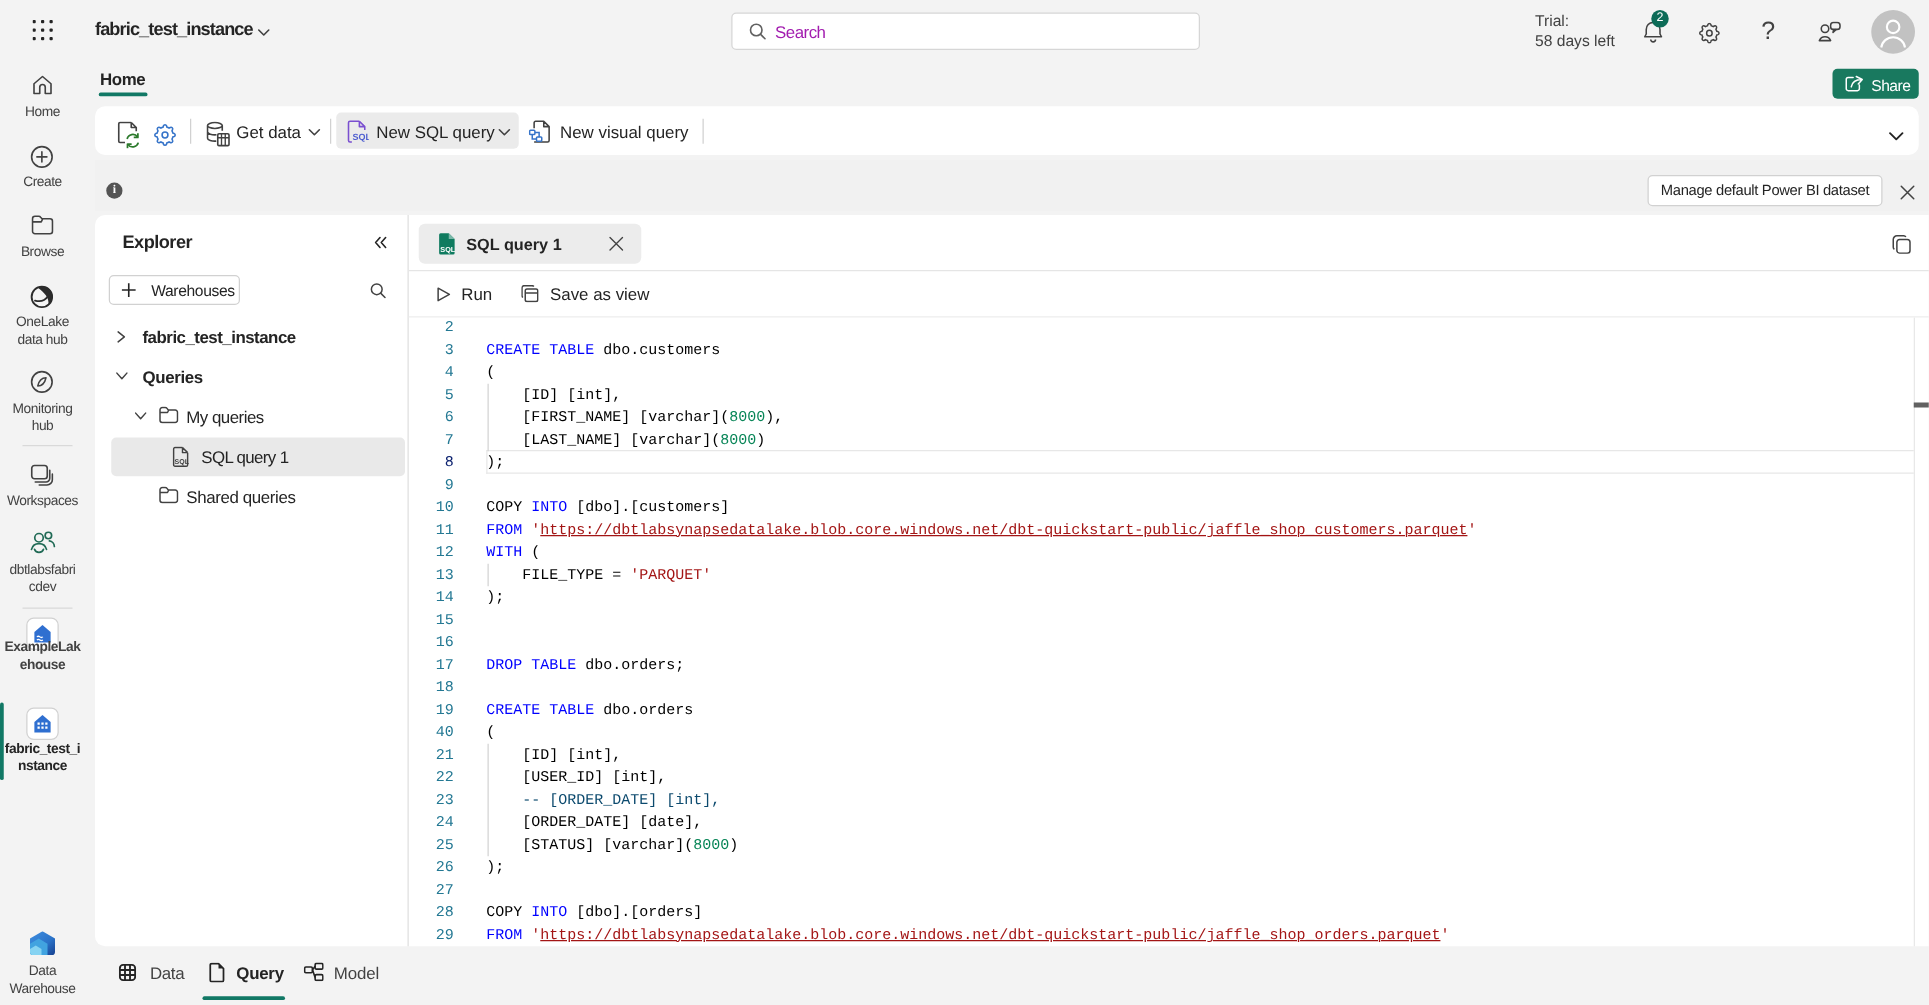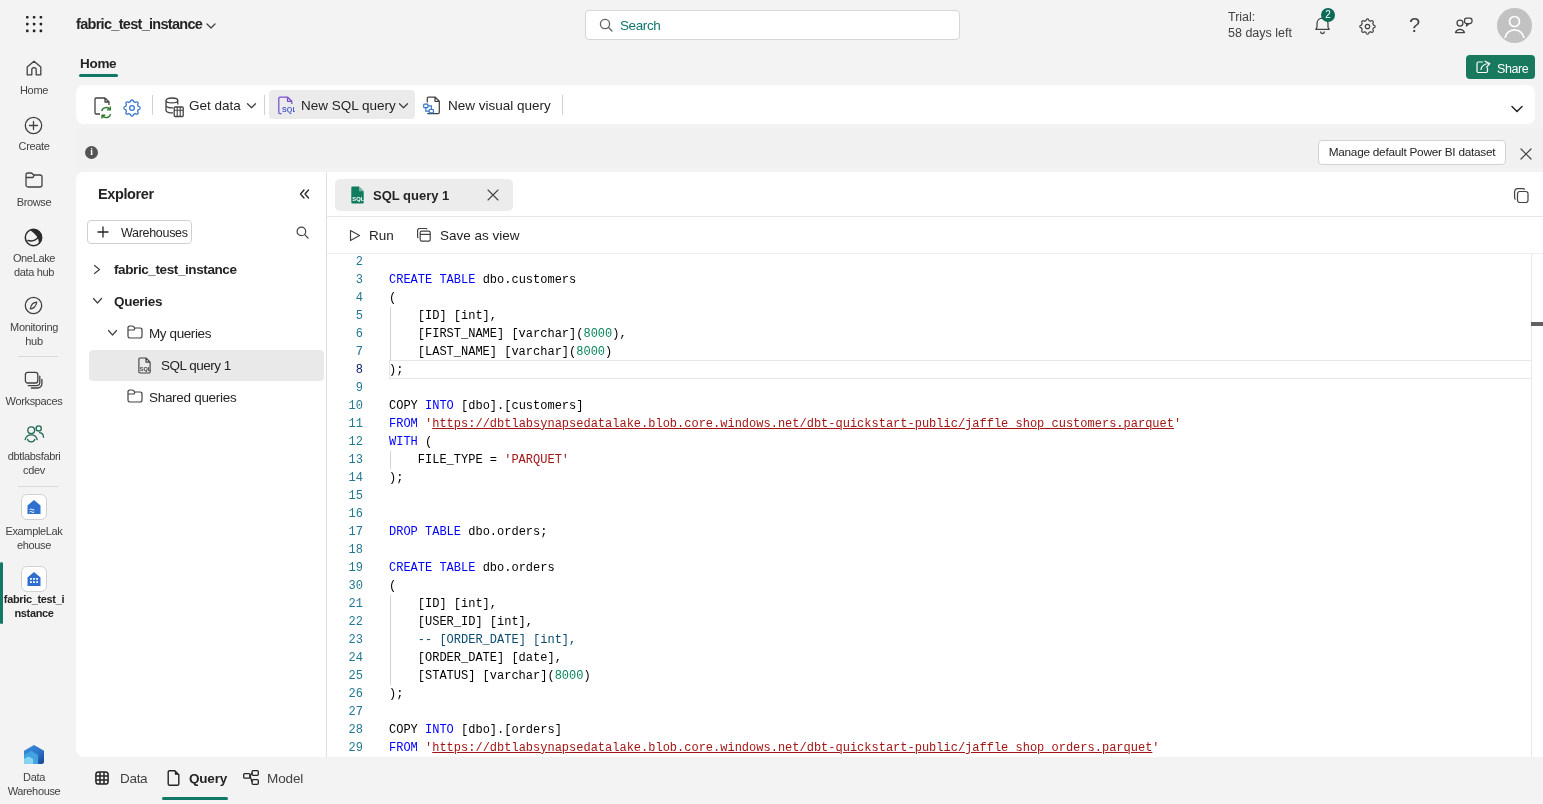--- a/index.html
+++ b/index.html
@@ -42,7 +42,7 @@
       <circle cx="6" cy="6" r="4.6" fill="none" stroke="#616161" stroke-width="1.3"></circle>
       <path d="M9.5 9.5 L13 13" stroke="#616161" stroke-width="1.3" stroke-linecap="round"></path>
     </svg>
-  <div class="abs" style="left:620px;top:18px;font-size:13.5px;letter-spacing:-0.4px;color:#0f766e;">Search</div>
+  <div class="abs" style="left:620px;top:18px;font-size:13.5px;letter-spacing:-0.4px;color:#a21caf;">Search</div>
 
   <div class="abs" style="left:1228px;top:10px;font-size:12.5px;color:#424242;line-height:15.5px;">Trial:<br>58 days left</div>
 

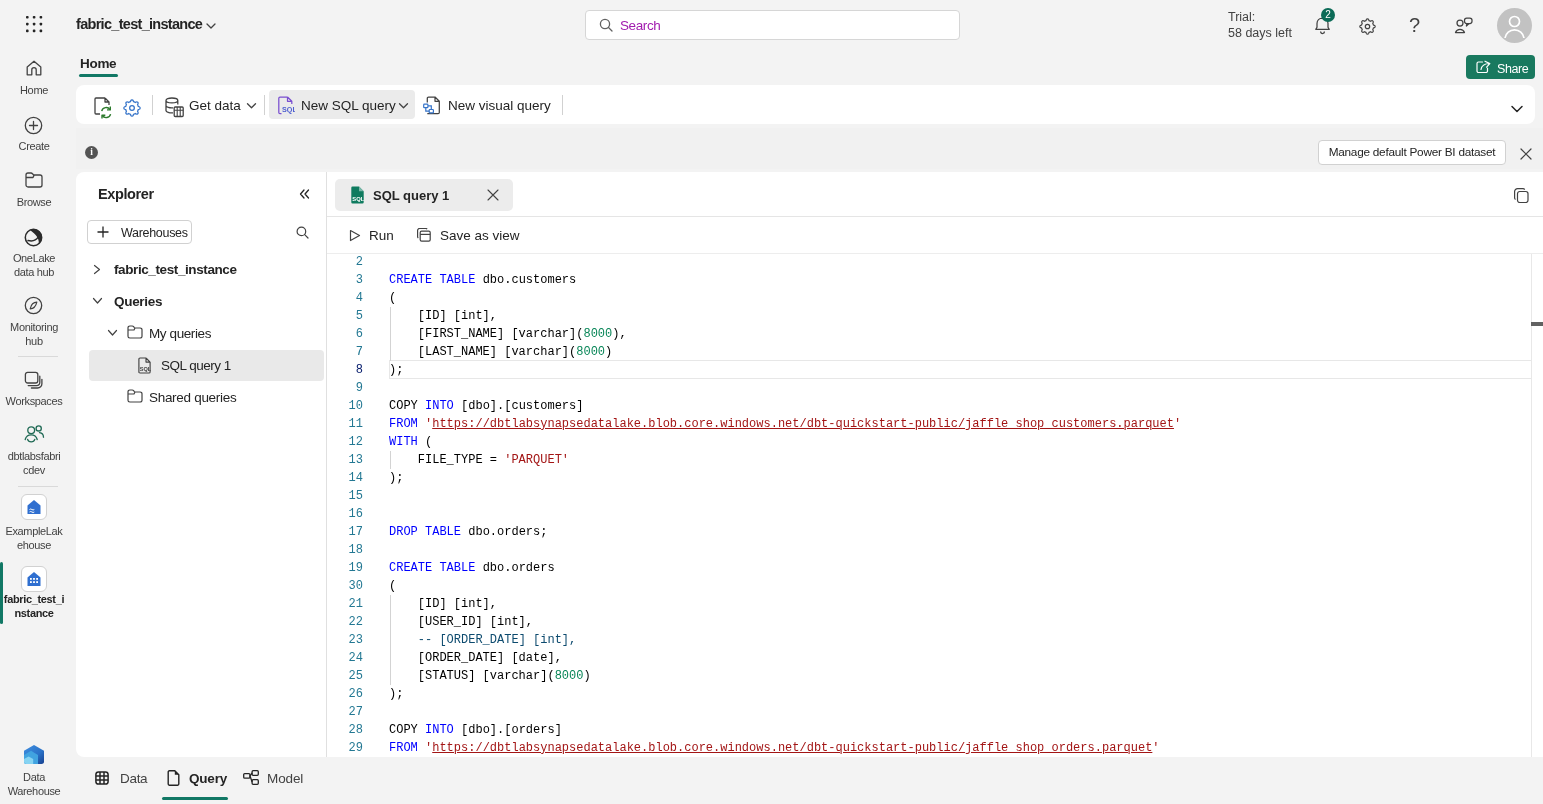--- a/index.html
+++ b/index.html
@@ -127,7 +127,7 @@
     <path d="M8 1 L14.5 6.5 L14.5 15 L1.5 15 L1.5 6.5 Z" fill="#2f6fd0"></path>
     <path d="M3.5 10.5 q1.2-1 2.4 0 t2.4 0 M3.5 13 q1.2-1 2.4 0 t2.4 0" stroke="#fff" stroke-width="1" fill="none"></path>
   </svg>
-  <div class="abs lbl" style="left:0px;top:525px;width:68px;">ExampleLak<br>ehouse</div>
+  <div class="abs lbl" style="left:0px;top:512px;width:68px;font-weight:bold;">ExampleLak<br>ehouse</div>
 
   <div class="abs" style="left:0px;top:562px;width:3px;height:62px;background:#117865;border-radius:2px;"></div>
   <div class="abs" style="left:21px;top:566px;width:26px;height:26px;background:#fff;border:1px solid #d1d1d1;border-radius:6px;"></div>

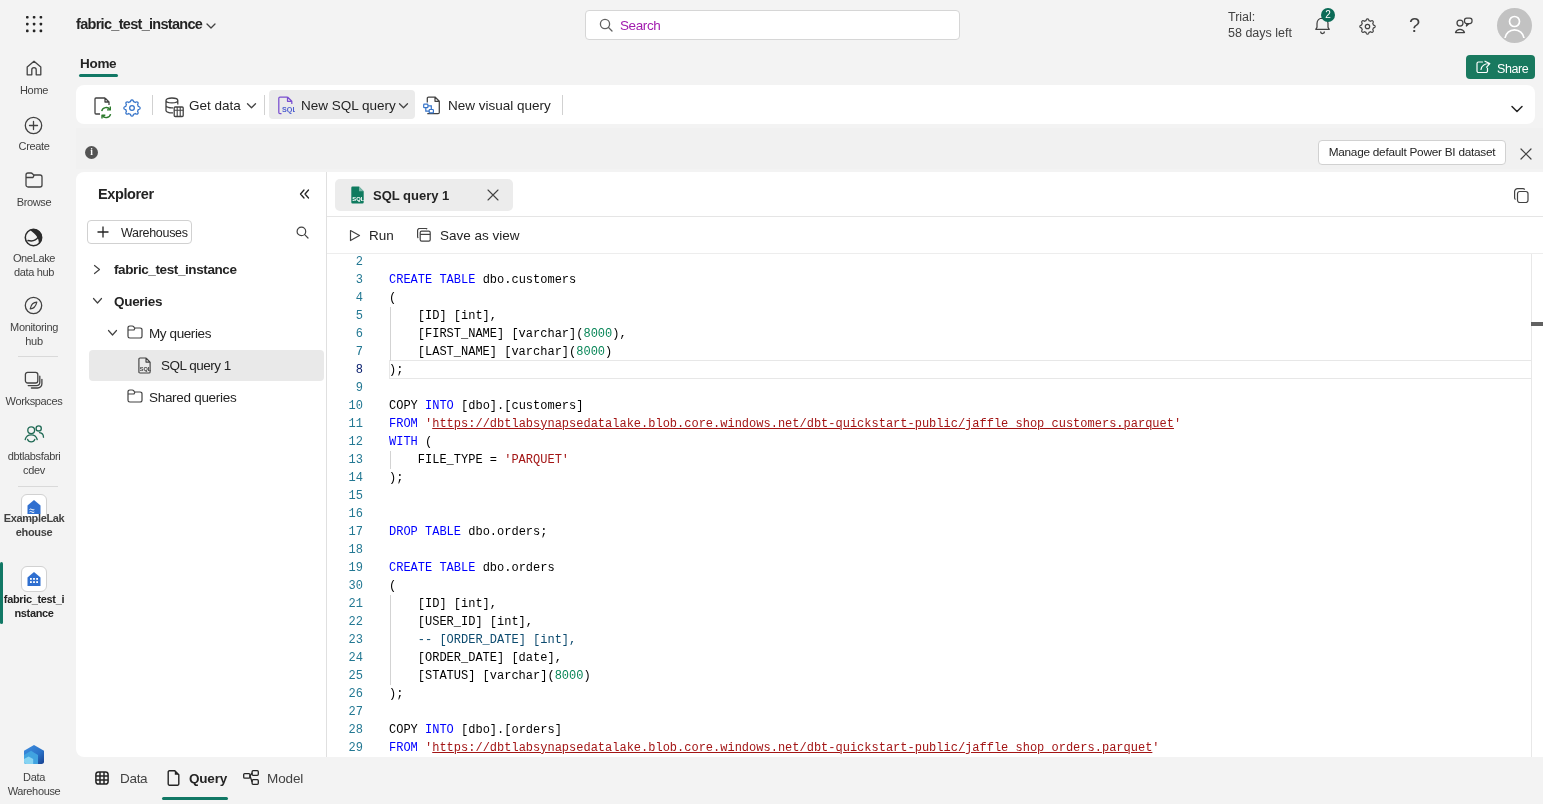--- a/index.html
+++ b/index.html
@@ -298,7 +298,7 @@
   <div class="ln" style="top:523px">17</div>
   <div class="ln" style="top:541px">18</div>
   <div class="ln" style="top:559px">19</div>
-  <div class="ln" style="top:577px">30</div>
+  <div class="ln" style="top:577px">40</div>
   <div class="ln" style="top:595px">21</div>
   <div class="ln" style="top:613px">22</div>
   <div class="ln" style="top:631px">23</div>

